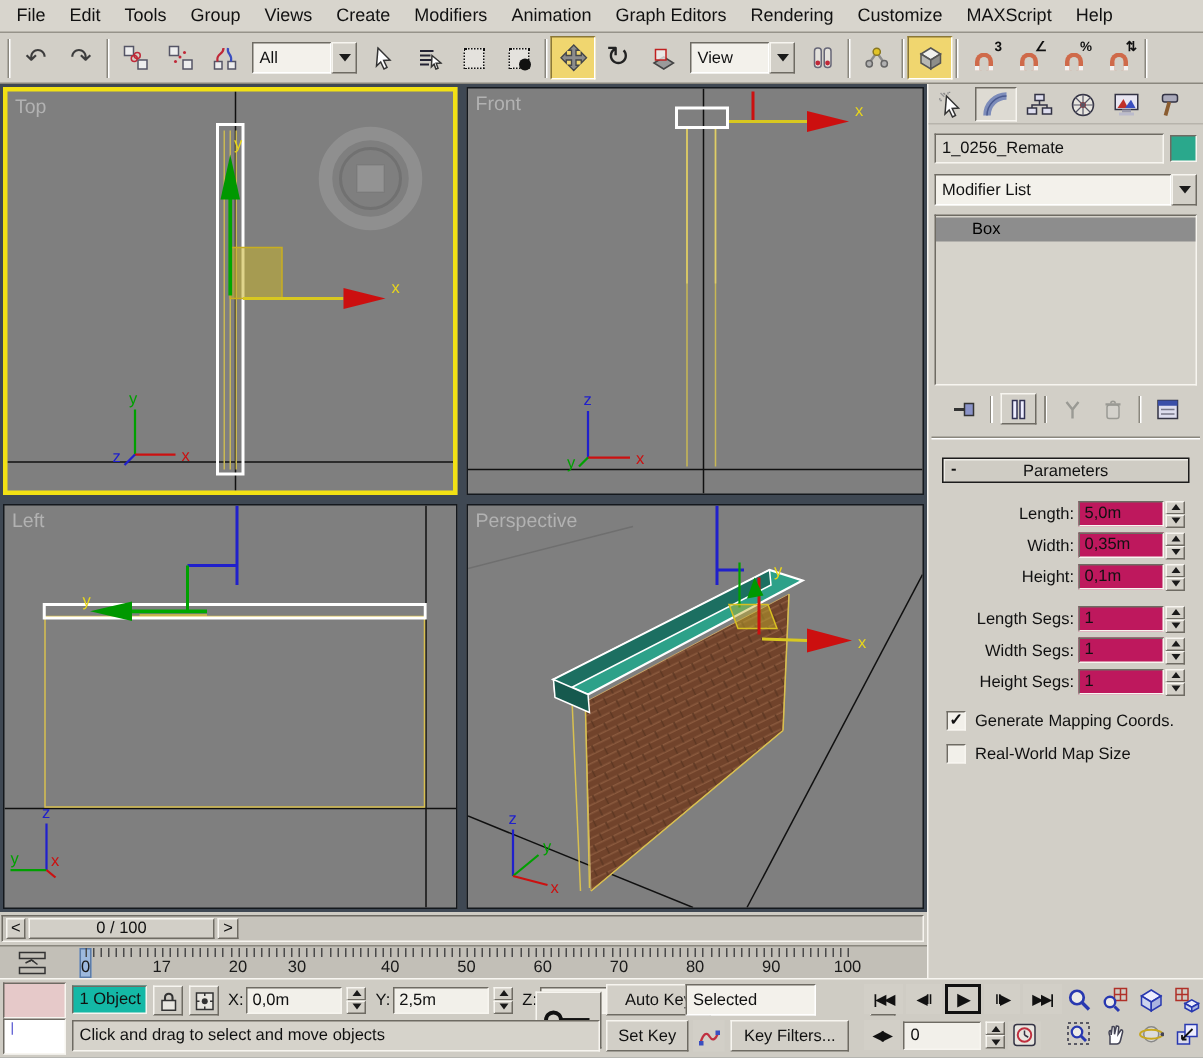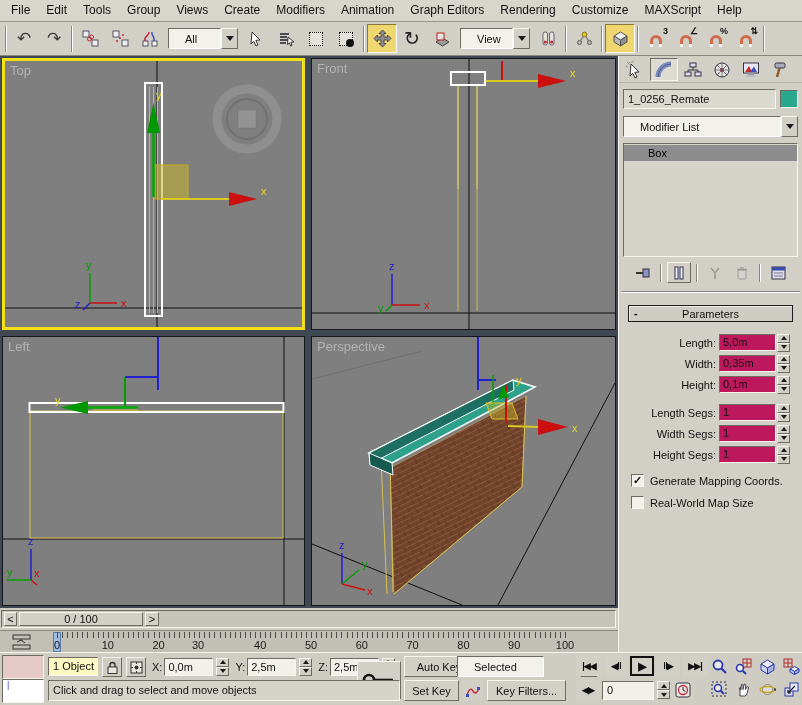--- a/index.html
+++ b/index.html
@@ -26,7 +26,7 @@
   .glyph{font-size:17px;line-height:1;color:#3c3c3c;}
   .combo{height:21px;display:flex;flex:0 0 auto;margin:0 3px;}
   .combo .cval{width:53px;background:#f3f1eb;display:flex;align-items:center;
-    padding-left:16px;border:1px solid;border-color:#6e6b63 #fff #fff #6e6b63;}
+    padding-left:4px;border:1px solid;border-color:#6e6b63 #fff #fff #6e6b63;}
   .combo .cbtn{width:17px;display:flex;align-items:center;justify-content:center;background:#d2cfc7;}
   .tri-dn{width:0;height:0;border-left:4px solid transparent;border-right:4px solid transparent;
     border-top:5px solid #1a1a1a;}

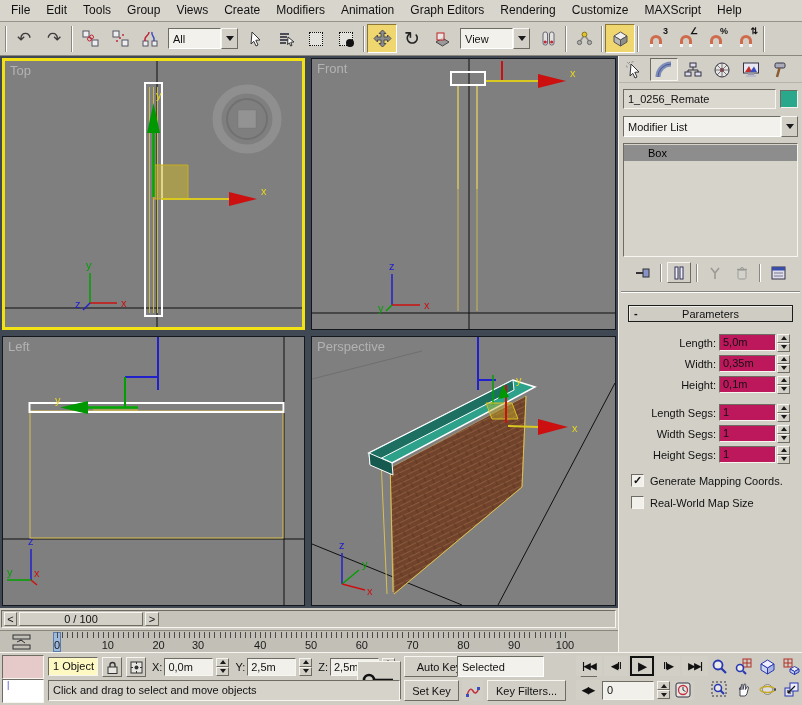--- a/index.html
+++ b/index.html
@@ -707,7 +707,7 @@
       <div class="tick" style="left: 515.92px;"></div>
       <div class="tick" style="left: 521px;"></div>
       <div class="ticknum" style="left: 13px;">0</div>
-      <div class="ticknum" style="left: 63.8px;">10</div>
+      <div class="ticknum" style="left: 63.8px;">17</div>
       <div class="ticknum" style="left: 114.6px;">20</div>
       <div class="ticknum" style="left: 154px;">30</div>
       <div class="ticknum" style="left: 216.2px;">40</div>

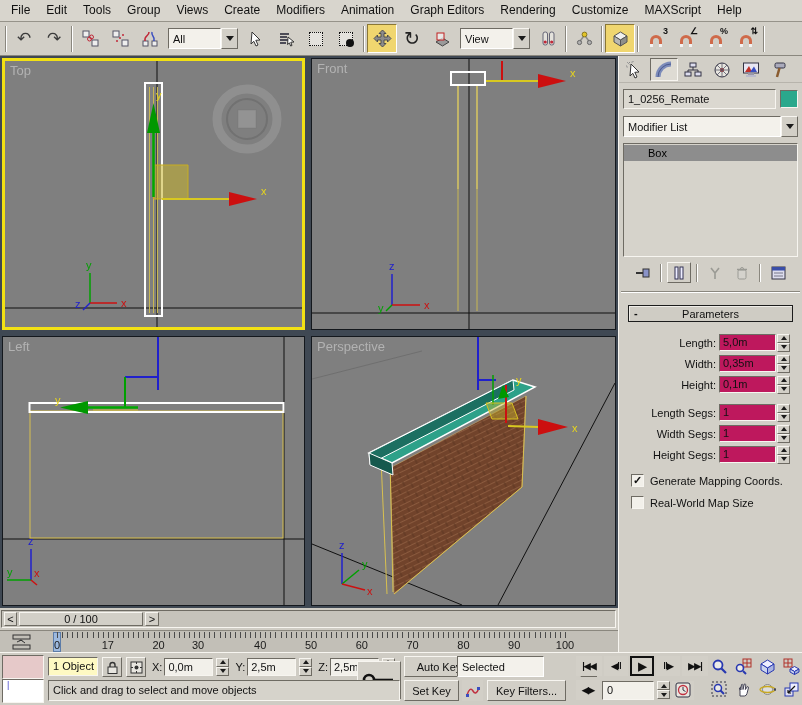--- a/index.html
+++ b/index.html
@@ -101,7 +101,7 @@
   .abspos{position:absolute;}
   #listener-pink{left:2px;top:2px;width:42px;height:24px;background:#e6c9c9;}
   #listener-white{left:2px;top:26px;width:42px;height:24px;background:#fff;color:#44c;font-size:9px;padding-left:4px;}
-  #objcount{left:48px;top:4px;width:50px;height:19px;line-height:17px;padding-left:4px;background:#fef9c3;}
+  #objcount{left:48px;top:4px;width:50px;height:19px;line-height:17px;padding-left:4px;background:#14b8a6;}
   .miniicon{width:20px;height:20px;display:flex;align-items:center;justify-content:center;background:#cfccc4;}
   #coords{left:148px;top:4px;height:19px;display:flex;align-items:center;gap:2px;}
   .coordlab{margin-left:4px;}

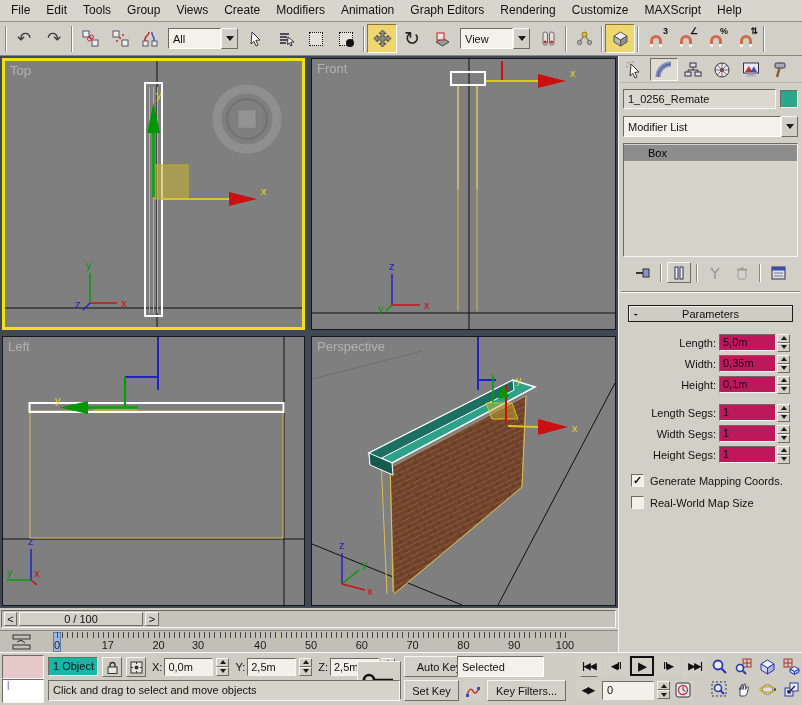--- a/index.html
+++ b/index.html
@@ -105,7 +105,7 @@
   .miniicon{width:20px;height:20px;display:flex;align-items:center;justify-content:center;background:#cfccc4;}
   #coords{left:148px;top:4px;height:19px;display:flex;align-items:center;gap:2px;}
   .coordlab{margin-left:4px;}
-  .coordfield{width:49px;height:18px;line-height:16px;padding-left:3px;background:#f2f0ea;}
+  .coordfield{width:64px;height:18px;line-height:16px;padding-left:3px;background:#f2f0ea;}
   #keybtn{left:357px;top:8px;width:44px;height:38px;display:flex;align-items:center;justify-content:center;background:#d2cfc7;}
   #autokey{left:404px;top:3px;width:70px;height:21px;}
   #setkey{left:404px;top:27px;width:55px;height:21px;}

